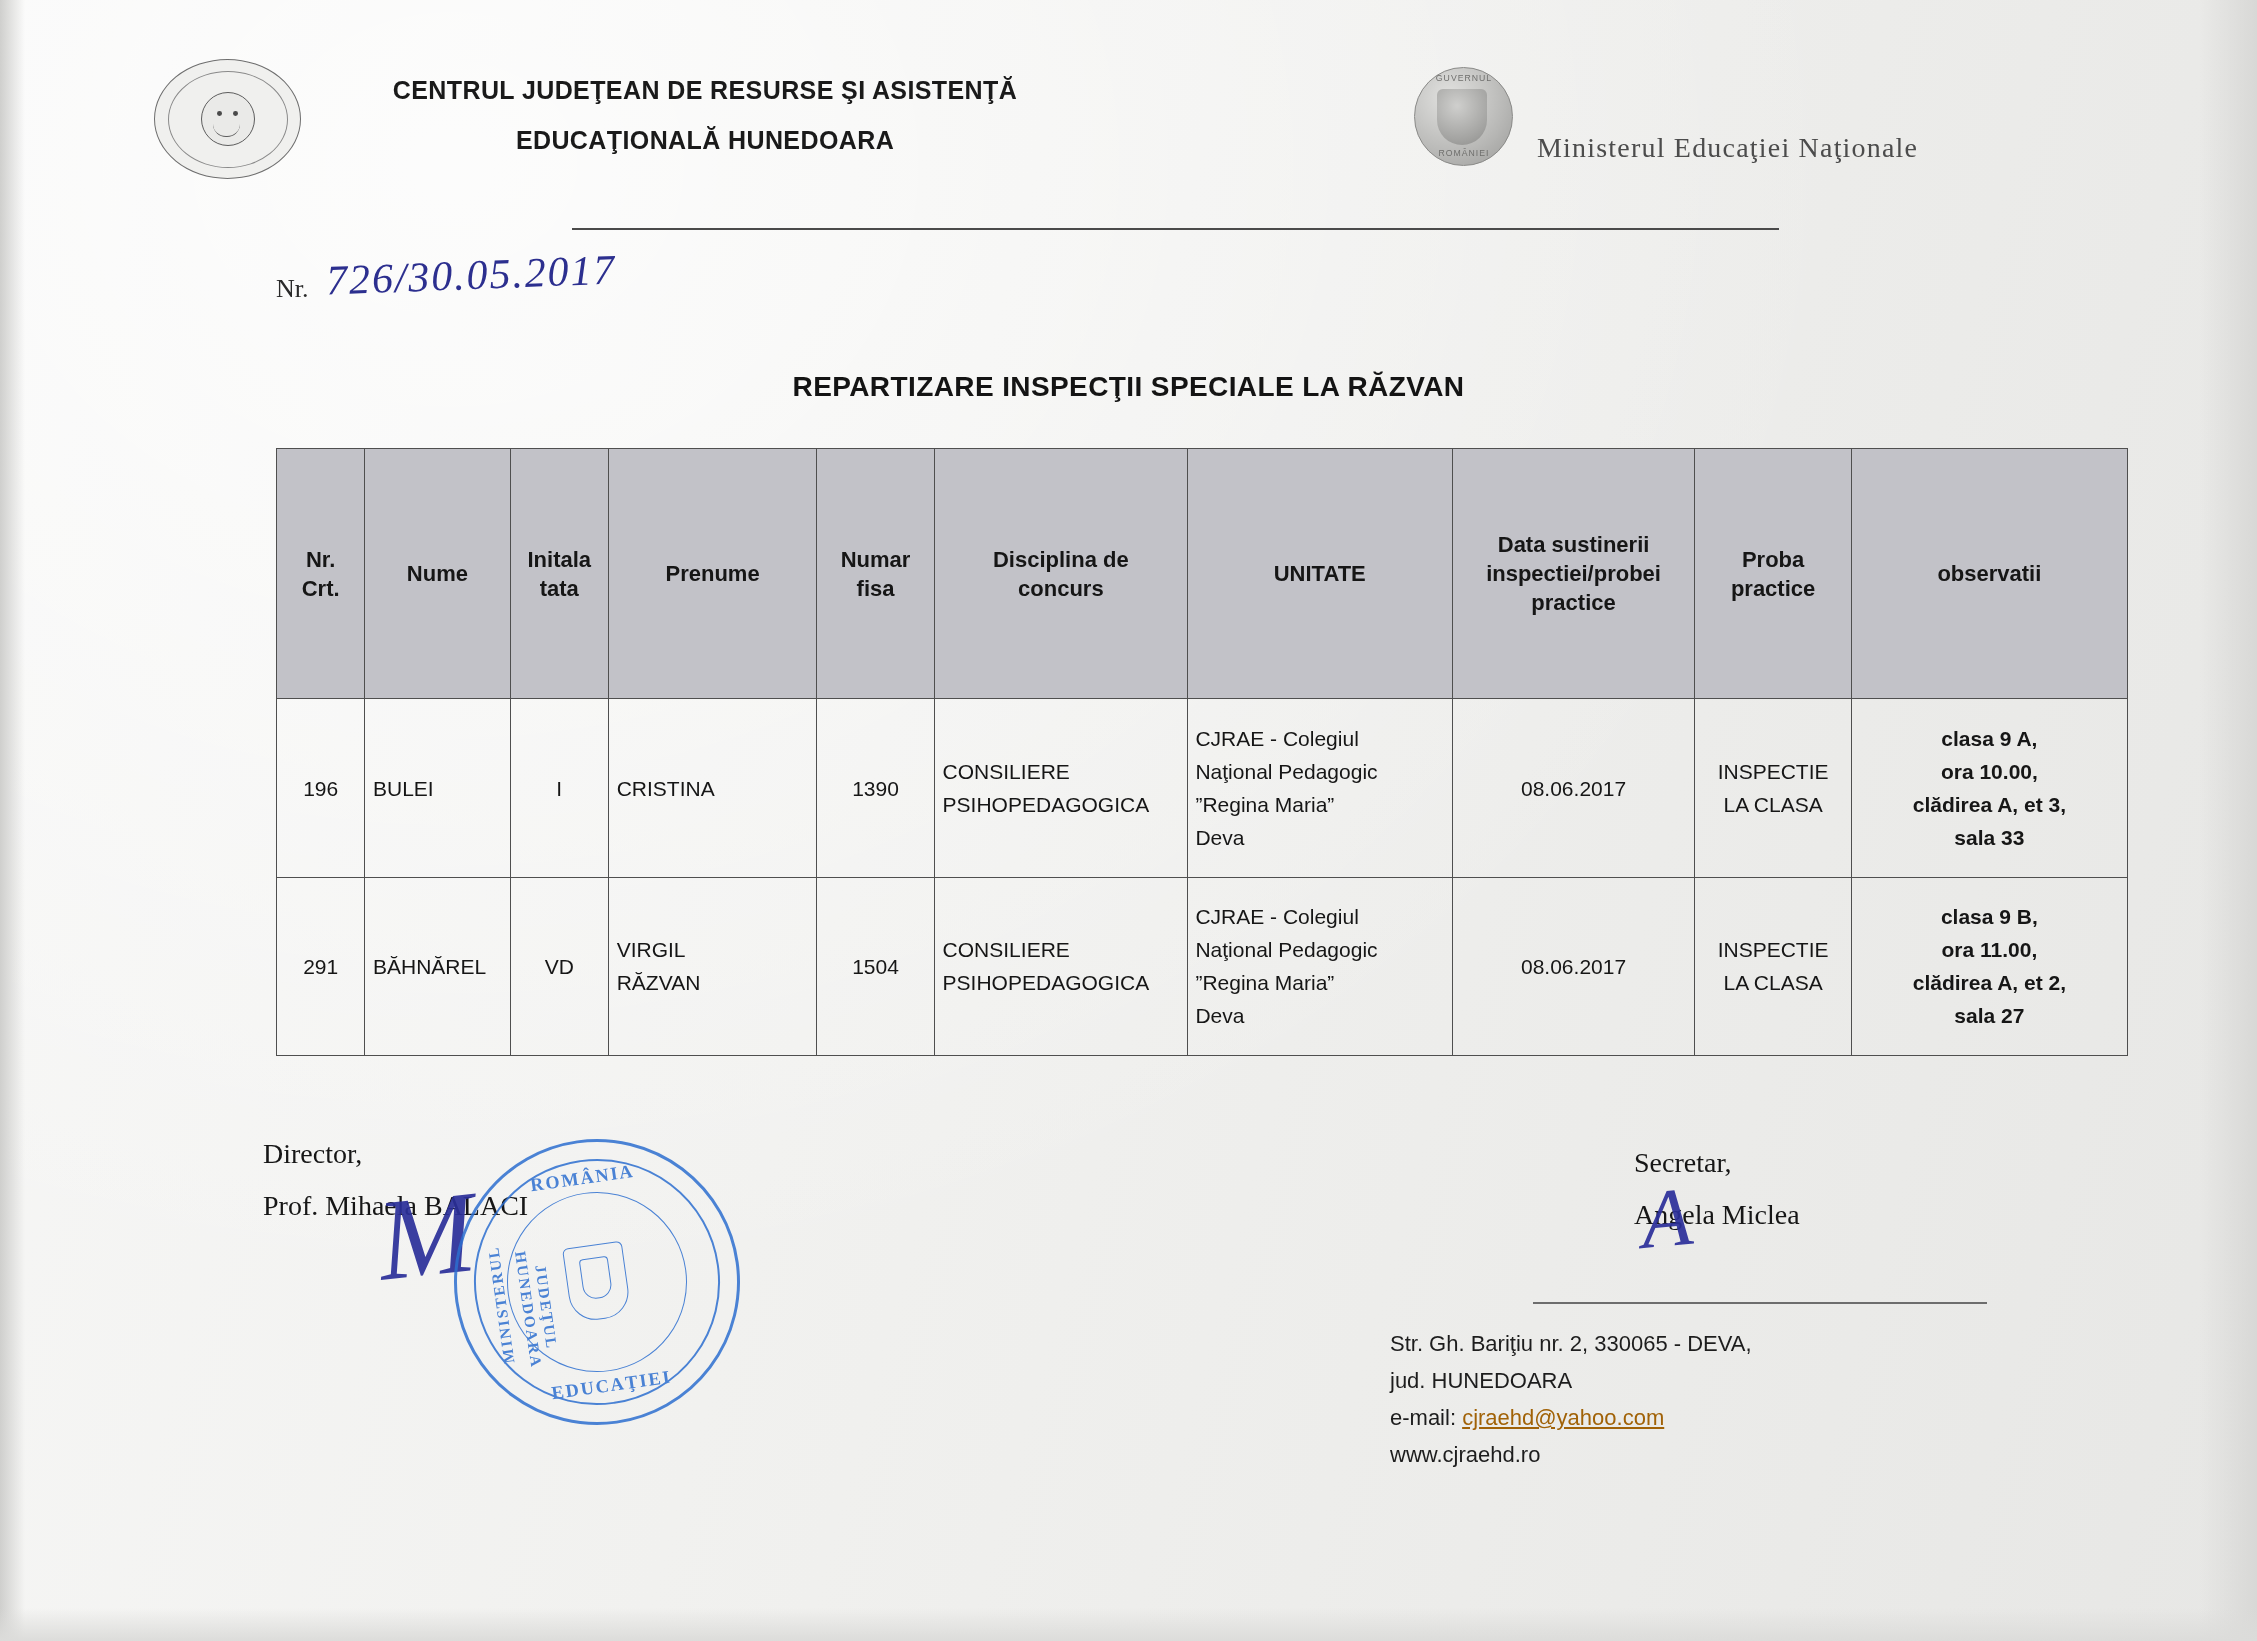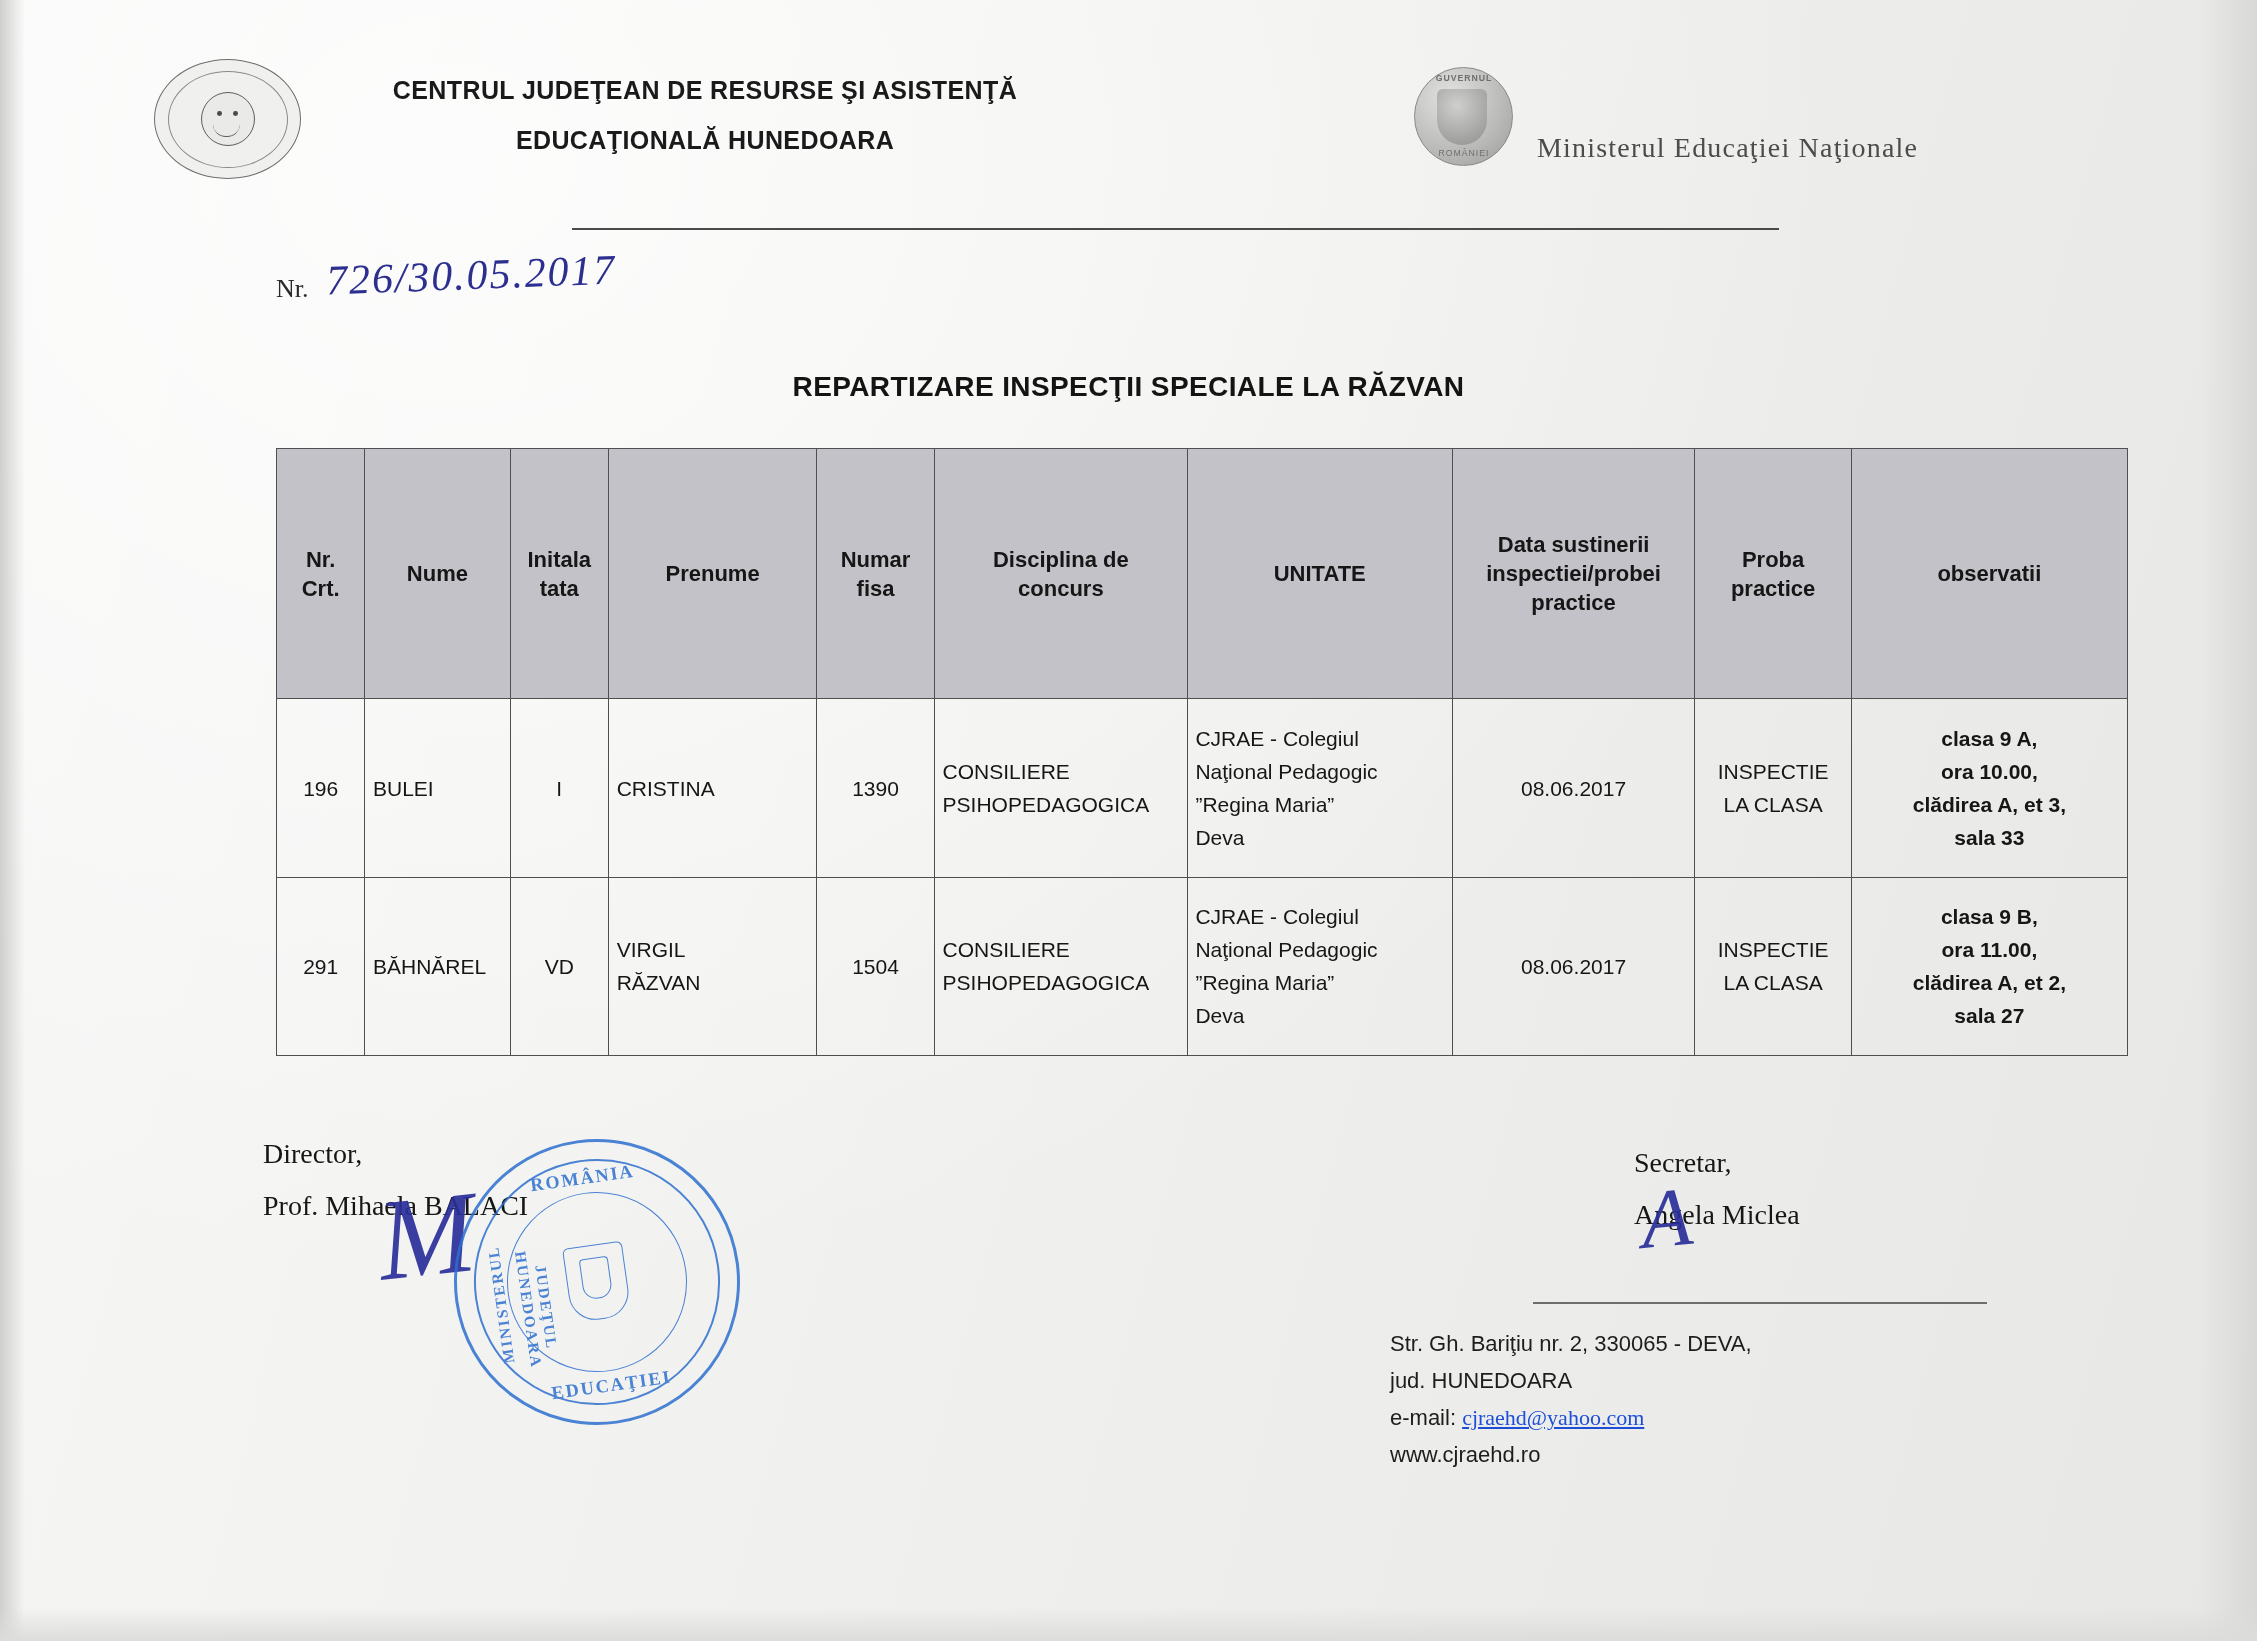--- a/index.html
+++ b/index.html
@@ -144,7 +144,7 @@
     color: #6f6f6d;
     letter-spacing: 1px;
   }
-  .logo-right .lbl.t { top: 19.3px; font-weight: bold; }
+  .logo-right .lbl.t { top: 19.3px; }
   .logo-right .lbl.b { bottom: 17.4px; }
 
   .ministry {

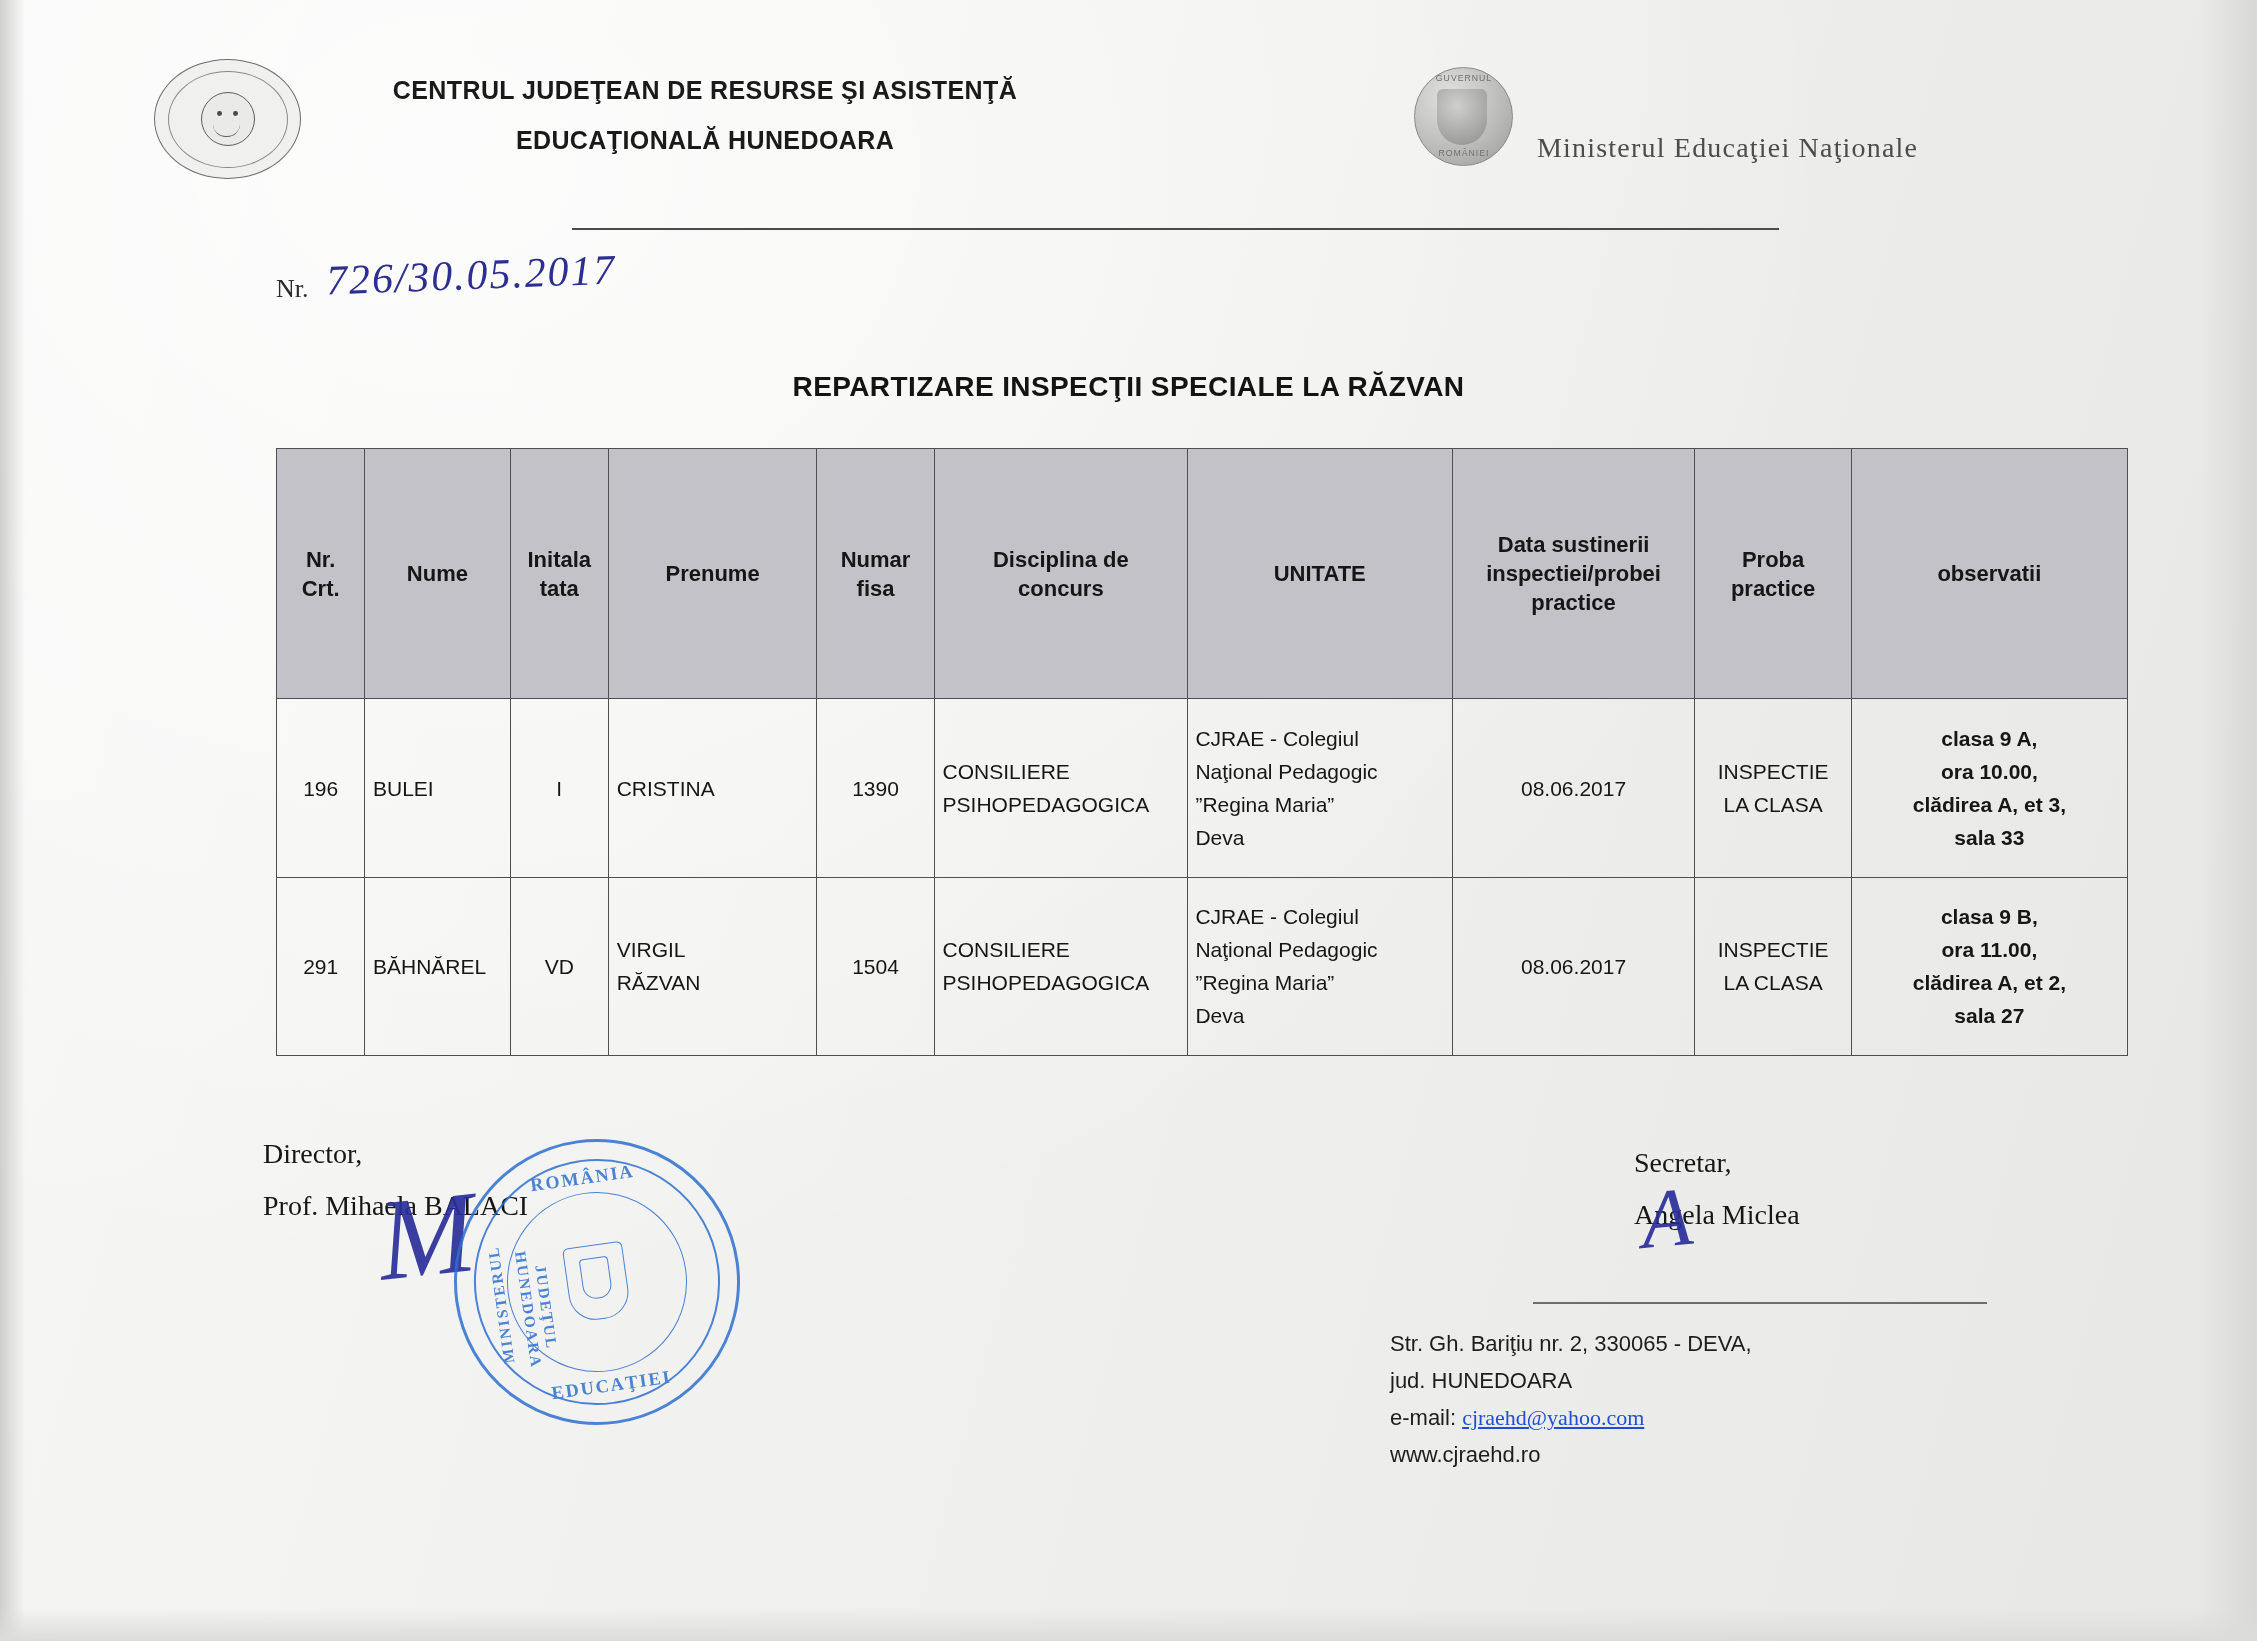--- a/index.html
+++ b/index.html
@@ -375,9 +375,8 @@
     color: #1d1d1d;
   }
   .address .mail-link {
-    color: #1d4ed8;
+    color: #a16207;
     text-decoration: underline;
-    font-family: Liberation Serif, serif;
   }
 </style>
 </head>

